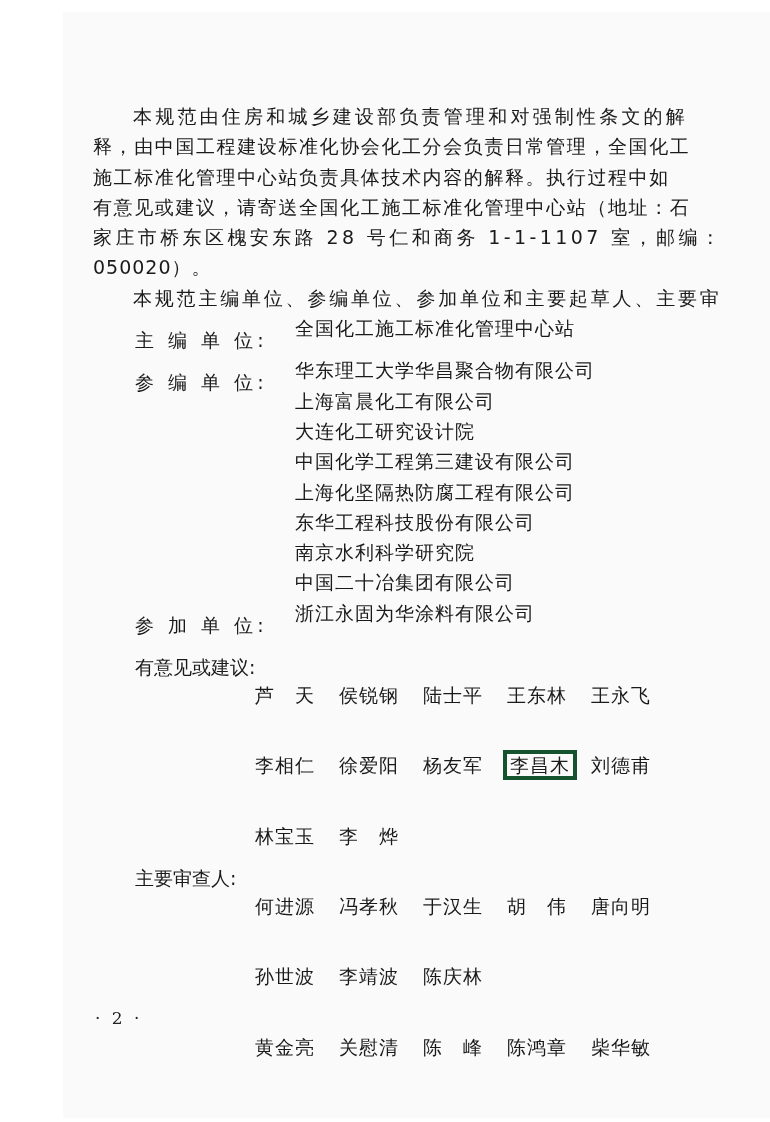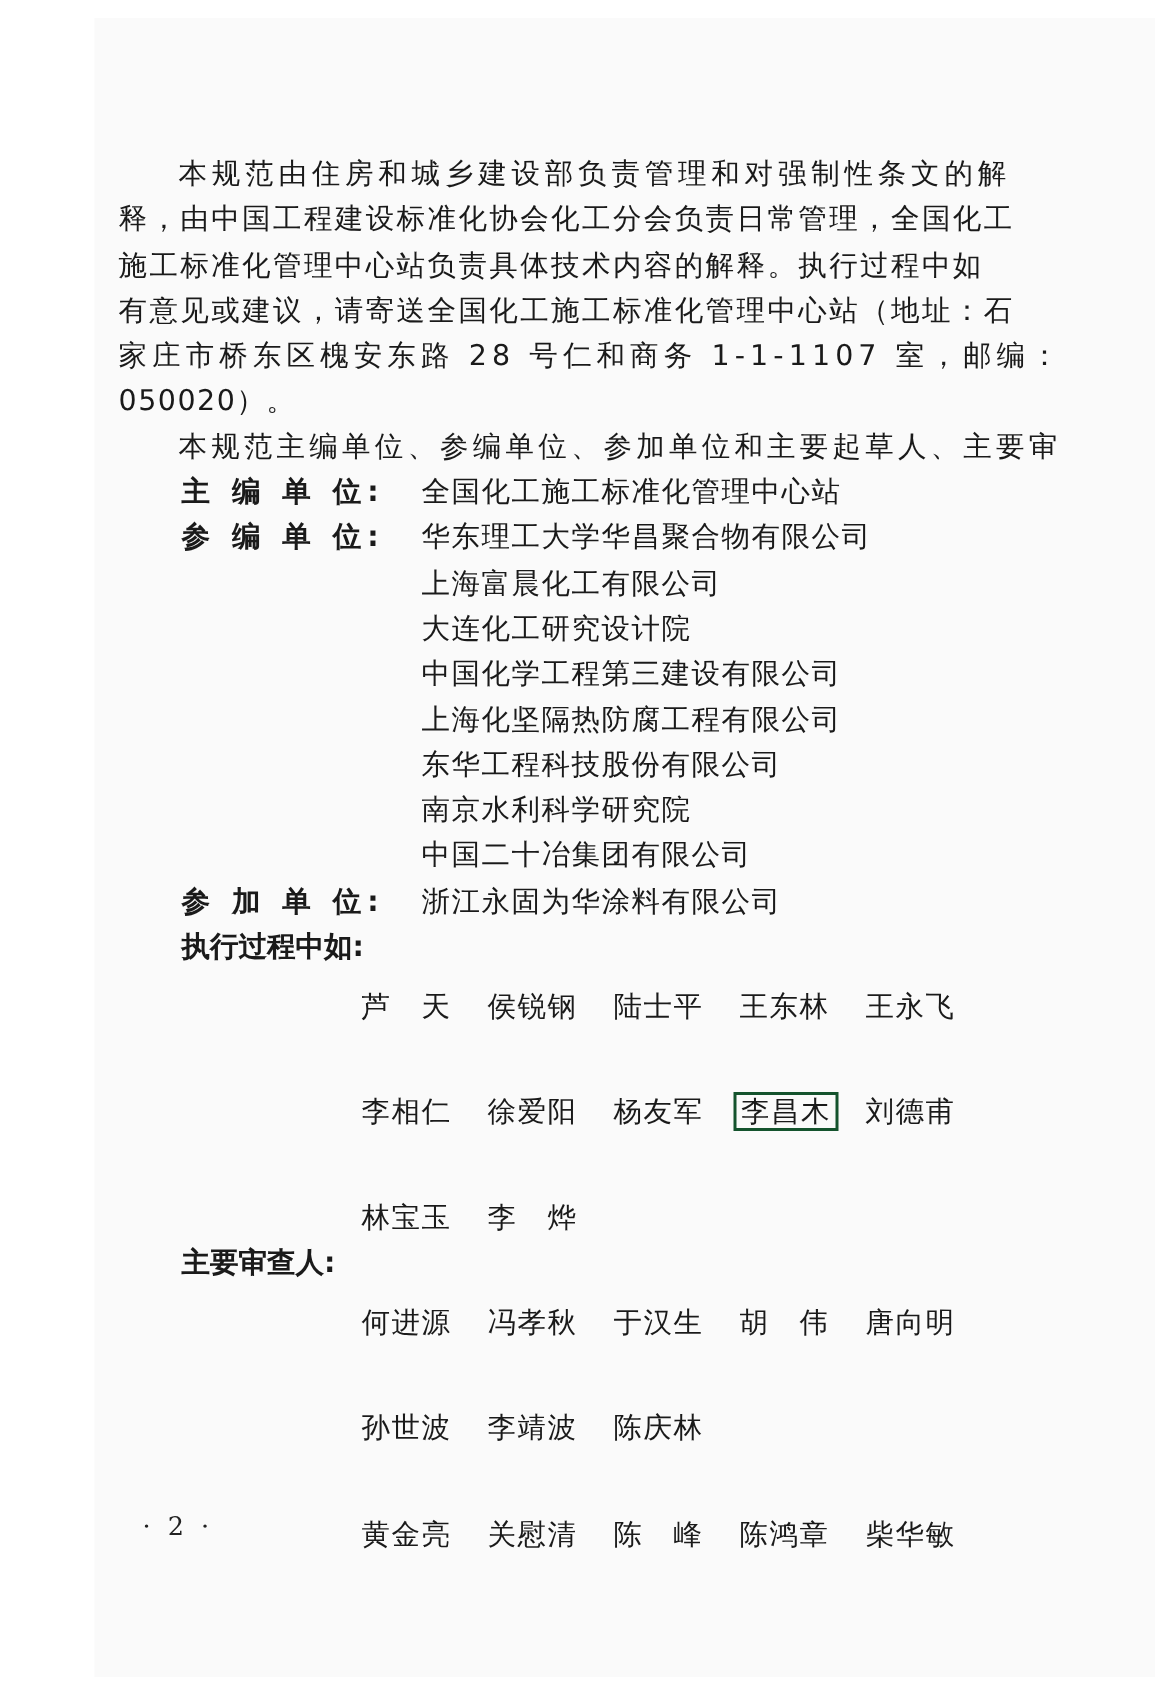--- a/index.html
+++ b/index.html
@@ -25,7 +25,7 @@
     }
     .content {
       position: absolute;
-      left: 79px;
+      left: 93px;
       top: 101px;
       width: 580px;
       font-size: 19px;

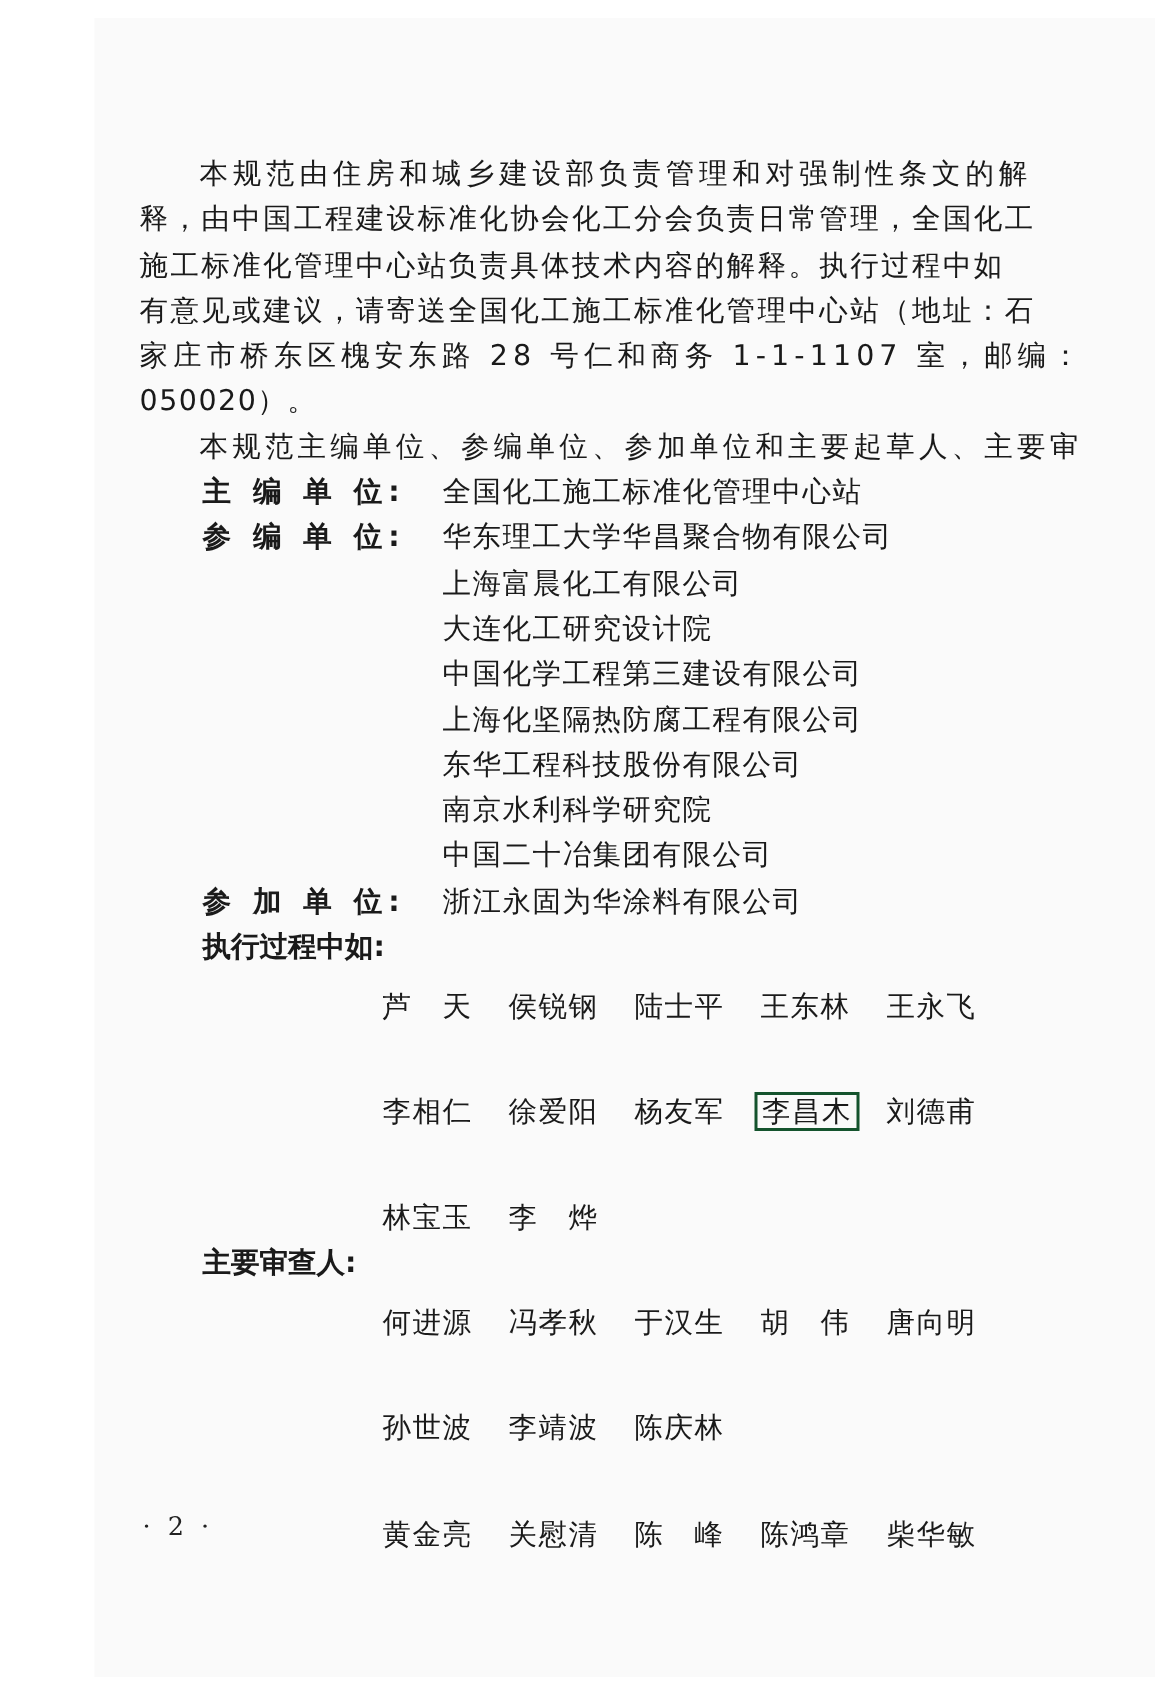--- a/index.html
+++ b/index.html
@@ -50,8 +50,9 @@
     .label {
       width: 120px;
       flex: 0 0 120px;
-      font-weight: bold;
+      font-weight: normal;
       letter-spacing: 0;
+      margin-top: 12px;
     }
     .values {
       display: flex;

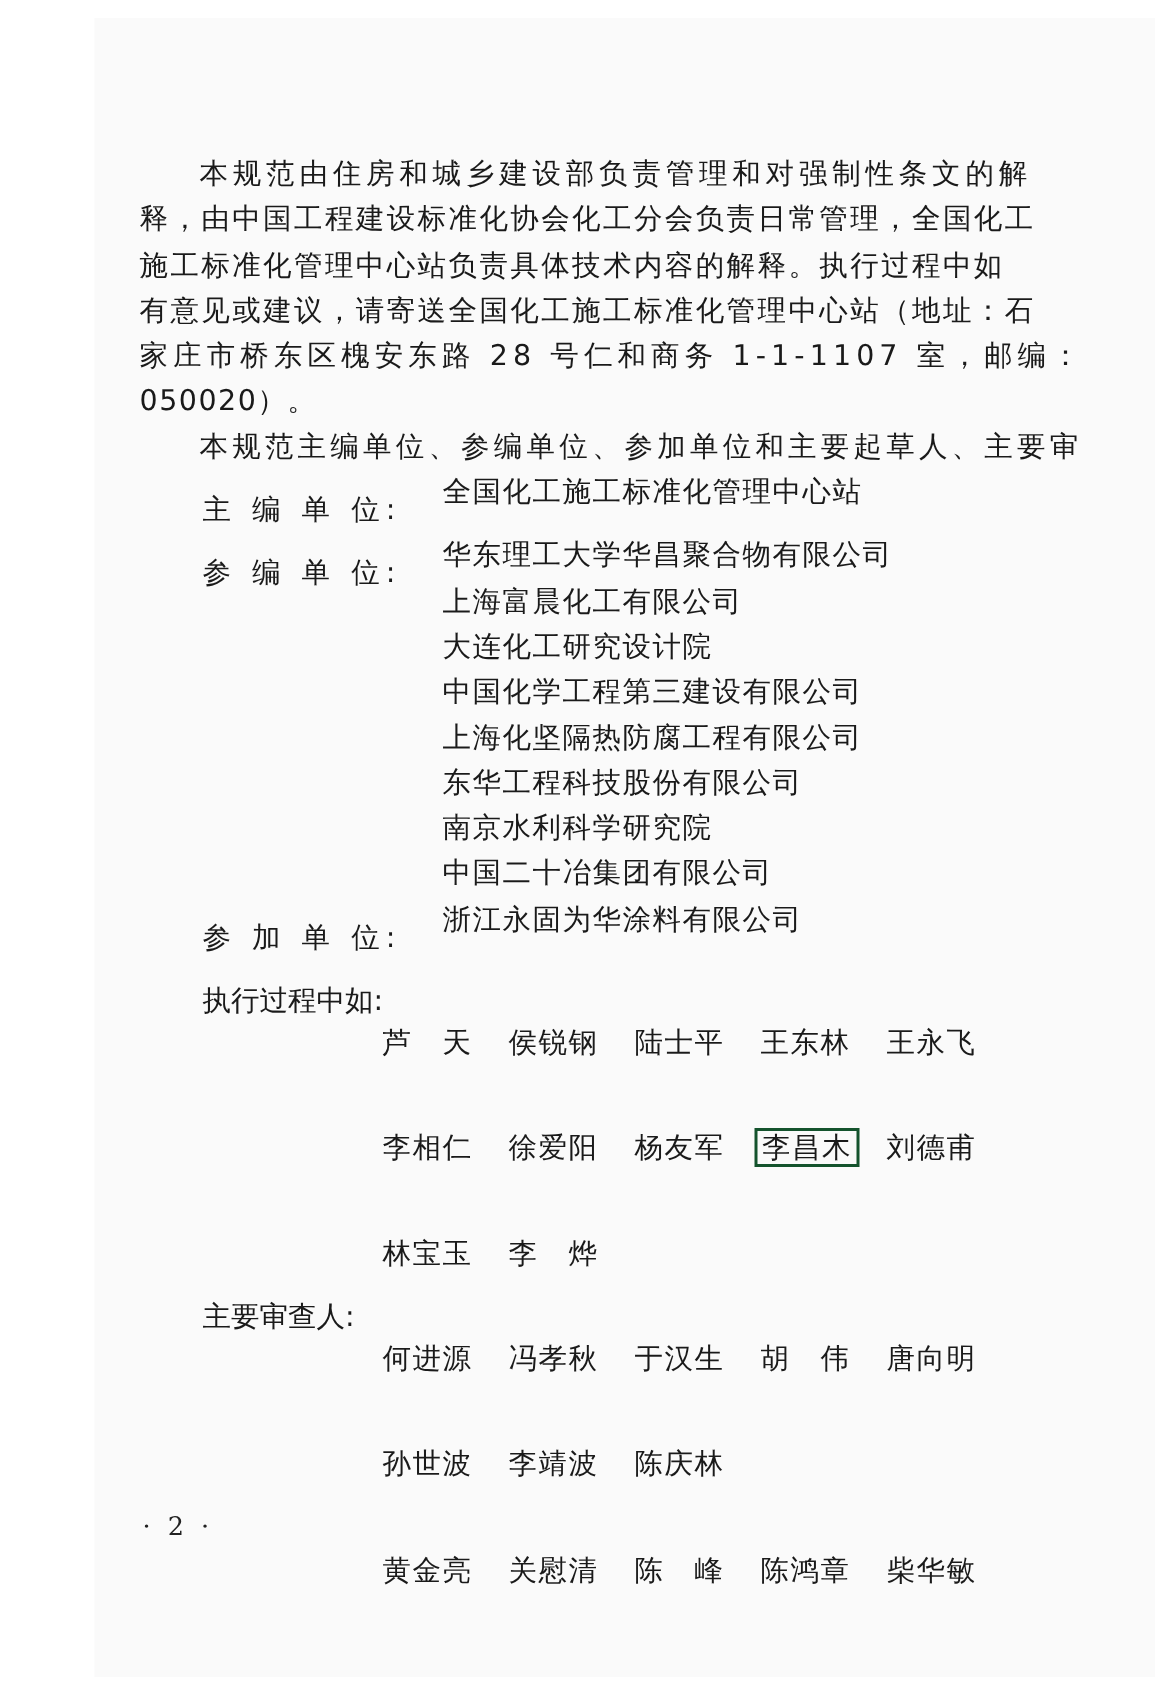--- a/index.html
+++ b/index.html
@@ -142,7 +142,7 @@
 
   <div class="row">
     <span class="label">
-      <span>执行过程中如</span><span>:</span>
+      <span>有意见或建议</span><span>:</span>
     </span>
     <div class="values">
       <div class="name-row">

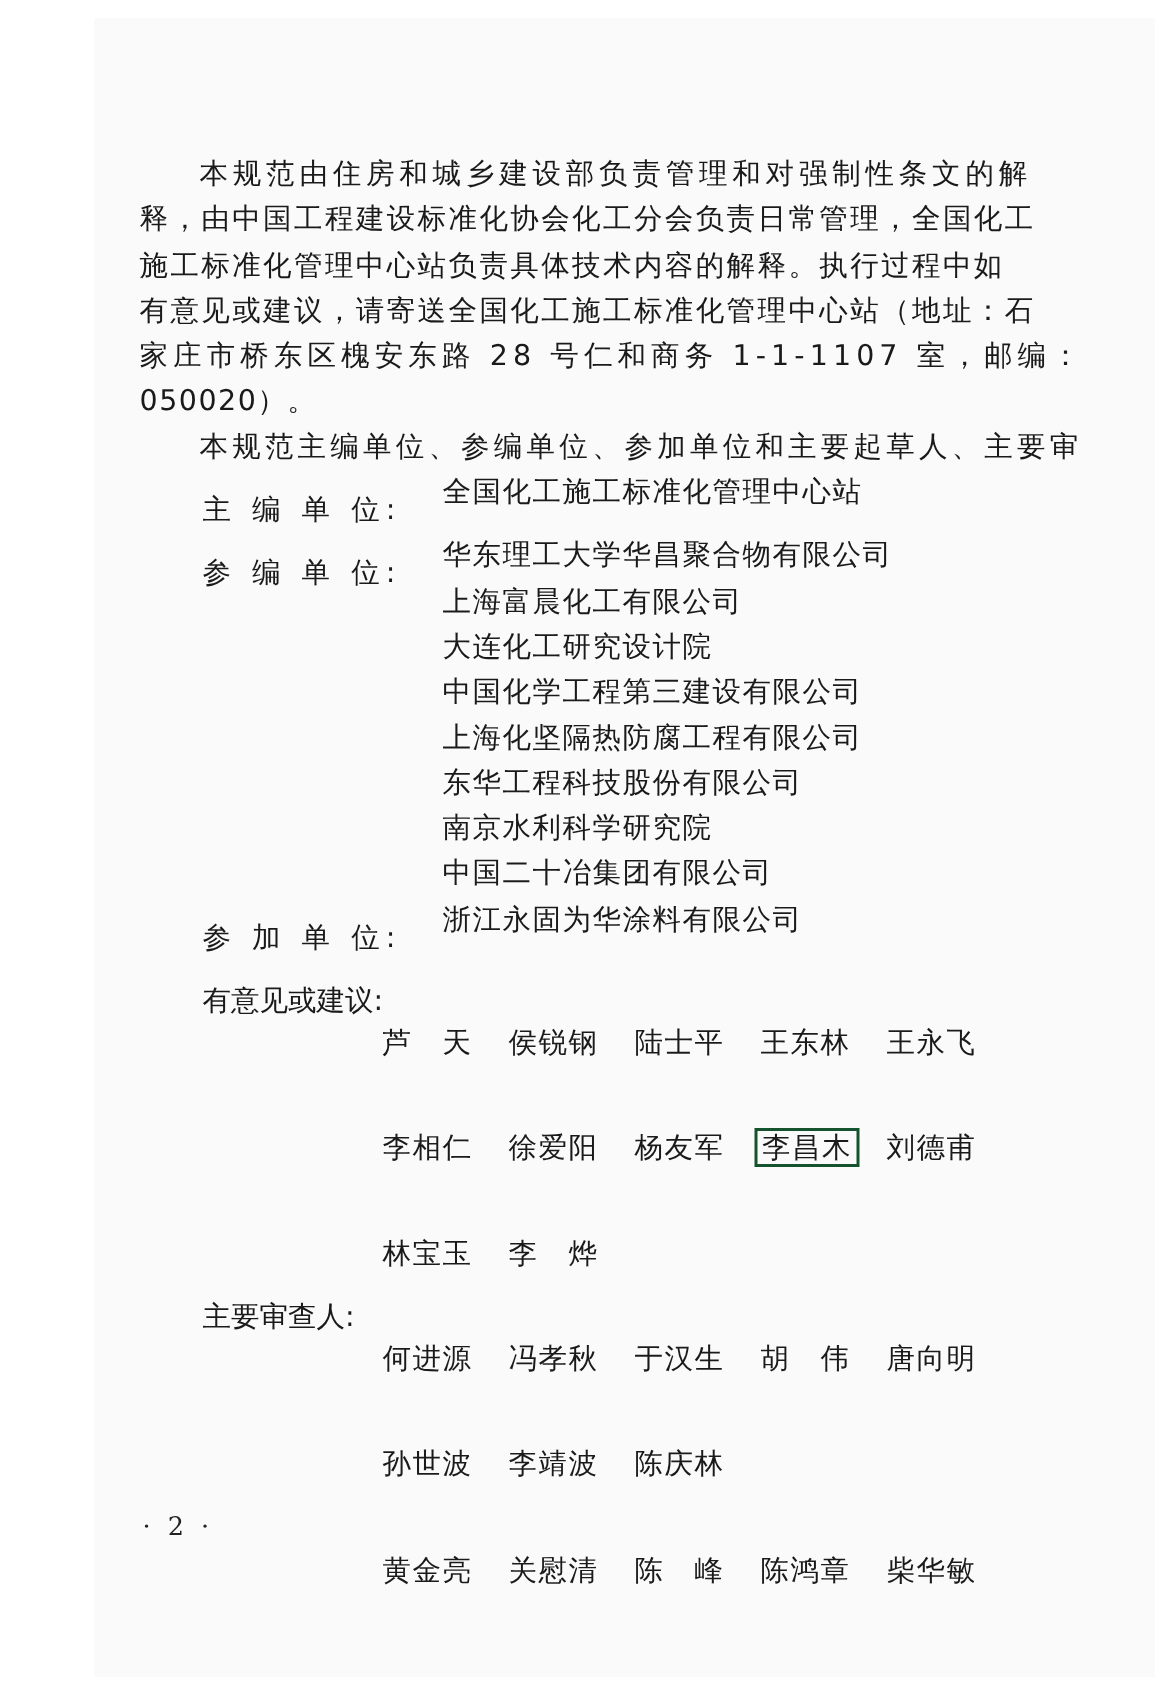--- a/index.html
+++ b/index.html
@@ -72,7 +72,7 @@
       letter-spacing: 1px;
     }
     .name-boxed span {
-      border: 2px solid #14532d;
+      border: 4px solid #14532d;
       padding: 0 3px;
       margin-left: -4px;
     }

